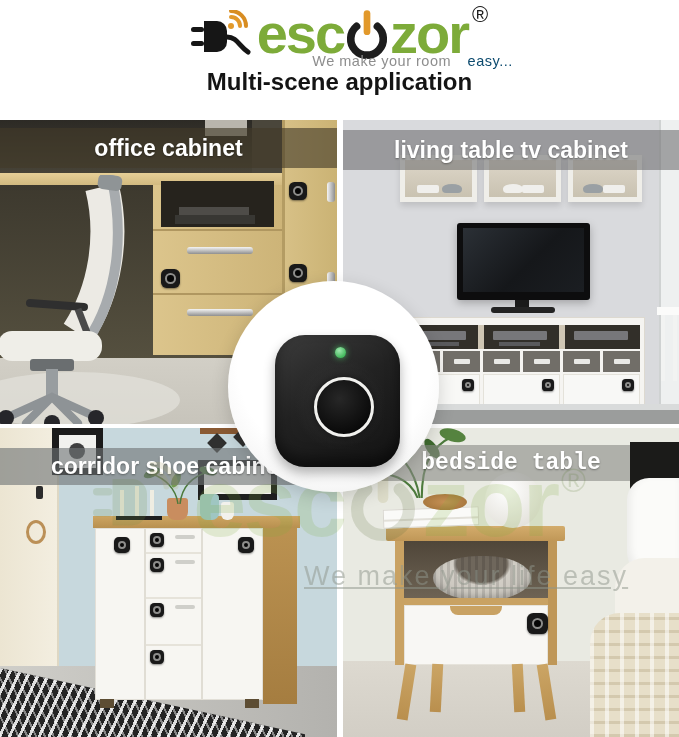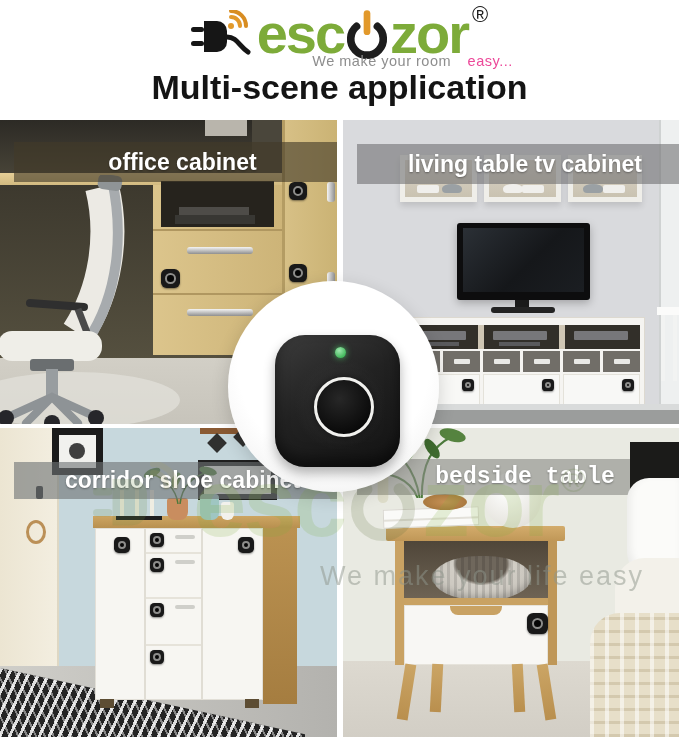--- a/index.html
+++ b/index.html
@@ -15,7 +15,7 @@
   .reg-mark{font-size:22px;color:#1a1a1a;align-self:flex-start;margin:0 0 0 4px;line-height:1;}
   .tagline{position:absolute;left:73px;top:53px;width:679px;text-align:center;font-size:14.5px;letter-spacing:.5px;}
   .tg-gray{color:#8e8e8e;}
-  .tg-accent{color:#ec4899;margin-left:12px;}
+  .tg-accent{color:#0c4a6e;margin-left:12px;}
   .title{position:absolute;left:0;top:68px;width:679px;margin:0;text-align:center;
          font-size:34px;font-weight:bold;color:#141414;}
 

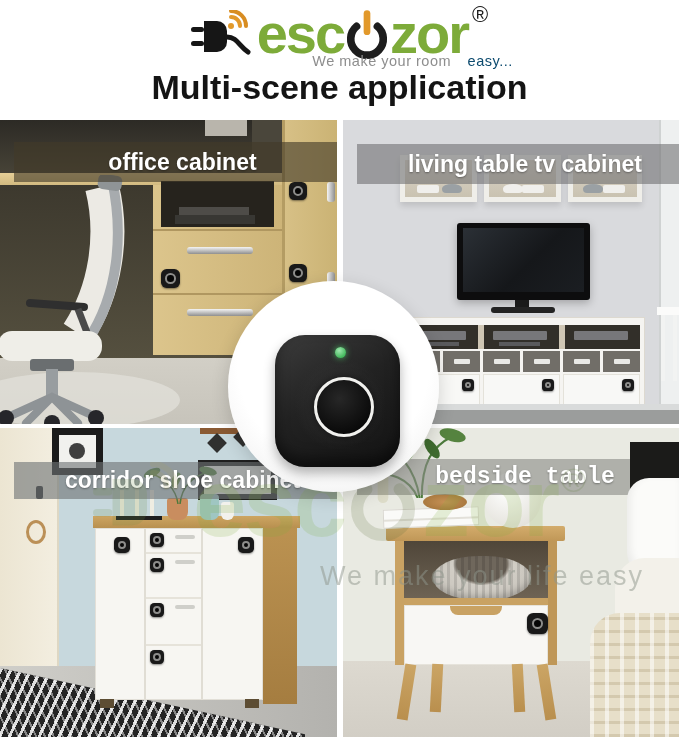--- a/index.html
+++ b/index.html
@@ -17,7 +17,7 @@
   .tg-gray{color:#8e8e8e;}
   .tg-accent{color:#0c4a6e;margin-left:12px;}
   .title{position:absolute;left:0;top:68px;width:679px;margin:0;text-align:center;
-         font-size:34px;font-weight:bold;color:#141414;}
+         font-size:24px;font-weight:bold;color:#141414;}
 
   
   .quad{position:absolute;overflow:hidden;z-index:1;}

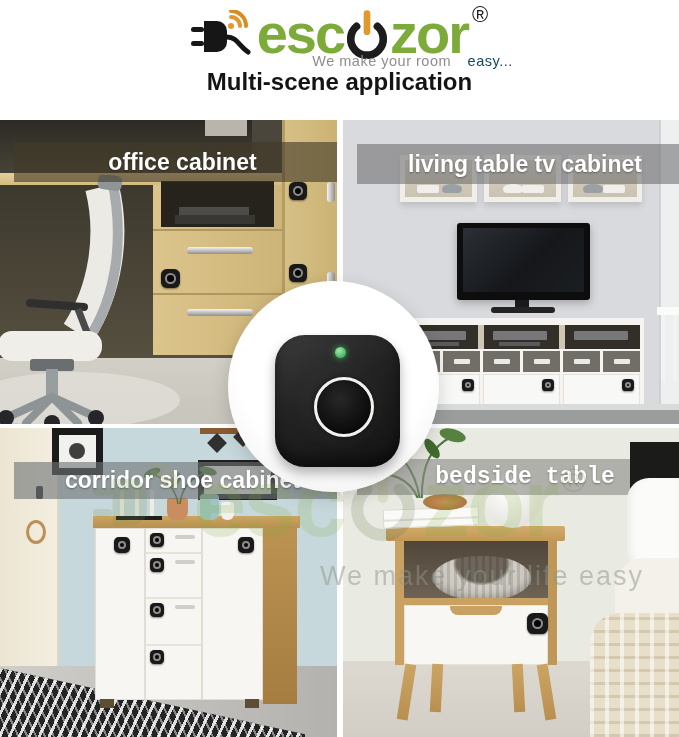--- a/index.html
+++ b/index.html
@@ -25,7 +25,7 @@
   .q-living{left:343px;top:120px;width:336px;height:304px;background:#d9dadd;}
   .q-corridor{left:0;top:428px;width:337px;height:309px;background:#c7d8dd;}
   .q-bedside{left:343px;top:428px;width:336px;height:309px;background:#e9eae2;}
-  .scene-label{position:absolute;left:0;width:100%;z-index:10;margin:14px;text-align:center;
+  .scene-label{position:absolute;left:0;width:100%;z-index:10;margin:0;text-align:center;
                font-size:23px;font-weight:bold;color:#fff;text-shadow:0 1px 2px rgba(0,0,0,.35);}
   .lb-office{top:8px;height:40px;line-height:40px;background:rgba(66,58,40,.62);}
   .lb-living{top:10px;height:40px;line-height:40px;background:rgba(108,108,110,.58);}

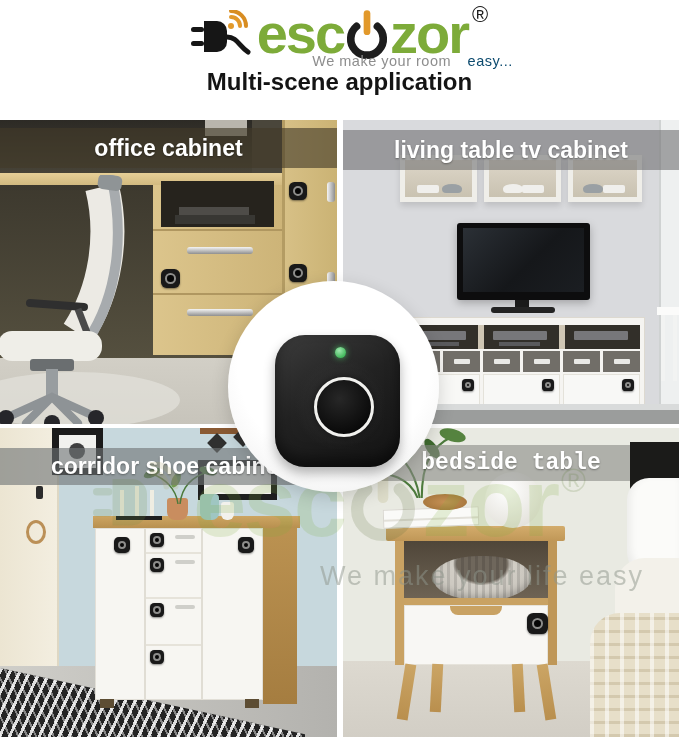--- a/index.html
+++ b/index.html
@@ -161,7 +161,7 @@
   .wm-plug{width:96px;height:82px;}
   .wm-power{width:70px;height:92px;}
   .wm-reg{font-size:34px;color:#5b7a33;align-self:flex-start;margin-top:6px;}
-  .wm-tag{position:absolute;left:320px;top:106px;font-size:27px;letter-spacing:2px;color:#8f968c;opacity:.5;}
+  .wm-tag{position:absolute;left:304px;top:106px;font-size:27px;letter-spacing:2px;color:#8f968c;opacity:.5;text-decoration:underline;}
 </style>
 </head>
 <body>

